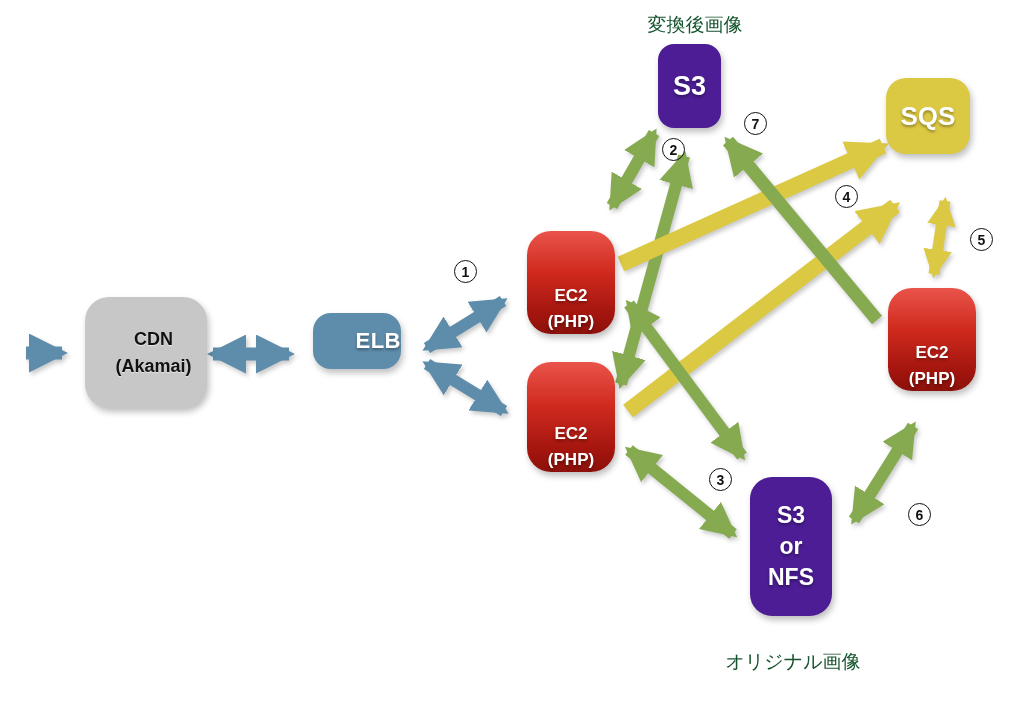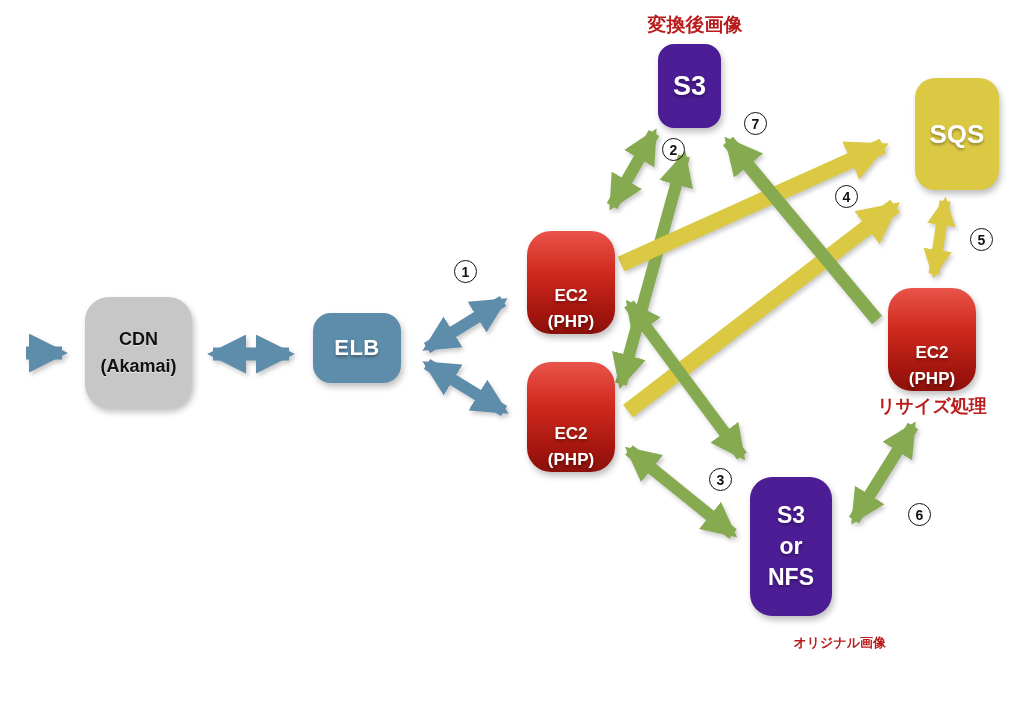--- a/index.html
+++ b/index.html
@@ -27,7 +27,7 @@
   #s3nfs{border-radius:22px;font-size:23px;line-height:1.35;}
   .yellow-node{background:#dcc943;border-radius:20px;font-size:26px;}
   .caption{
-    position:absolute;font-weight:bold;color:#b91c1c;text-align:center;font-size:18px;
+    position:absolute;font-weight:normal;color:#14532d;text-align:center;font-size:18px;
   }
   .step{
     position:absolute;width:21px;height:21px;border:1.7px solid #111;border-radius:50%;

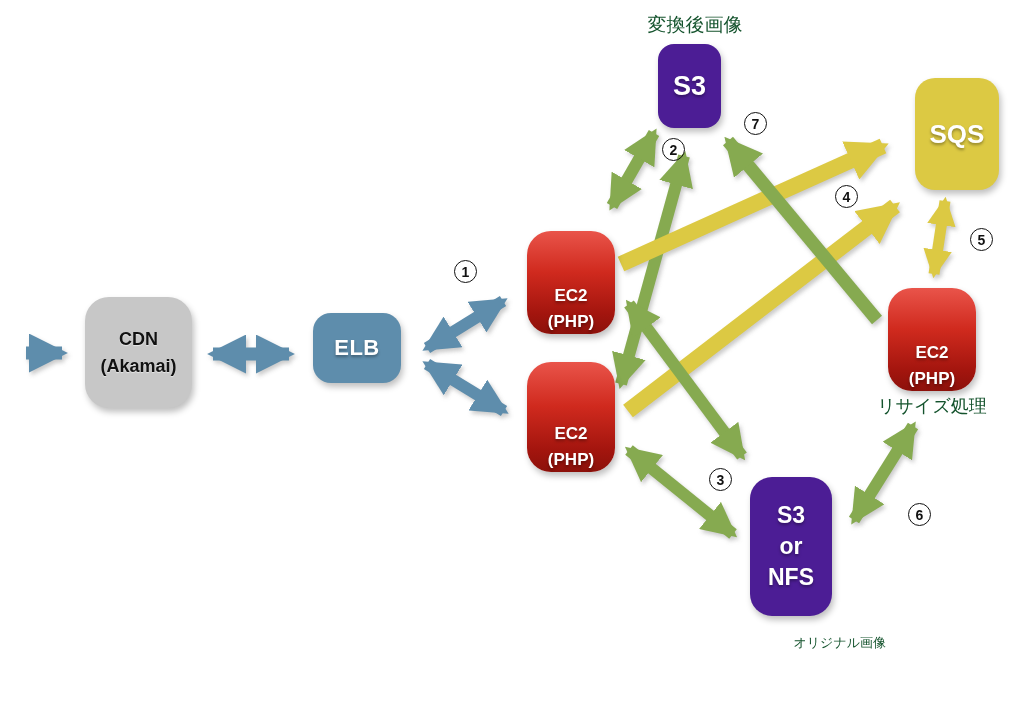--- a/index.html
+++ b/index.html
@@ -97,7 +97,7 @@
     <span>S3</span>
   </div>
 
-  <div class="node yellow-node" style="left:915px;top:78px;width:84px;height:112px;">
+  <div class="node yellow-node" style="left:886px;top:78px;width:84px;height:76px;">
     <span>SQS</span>
   </div>
 

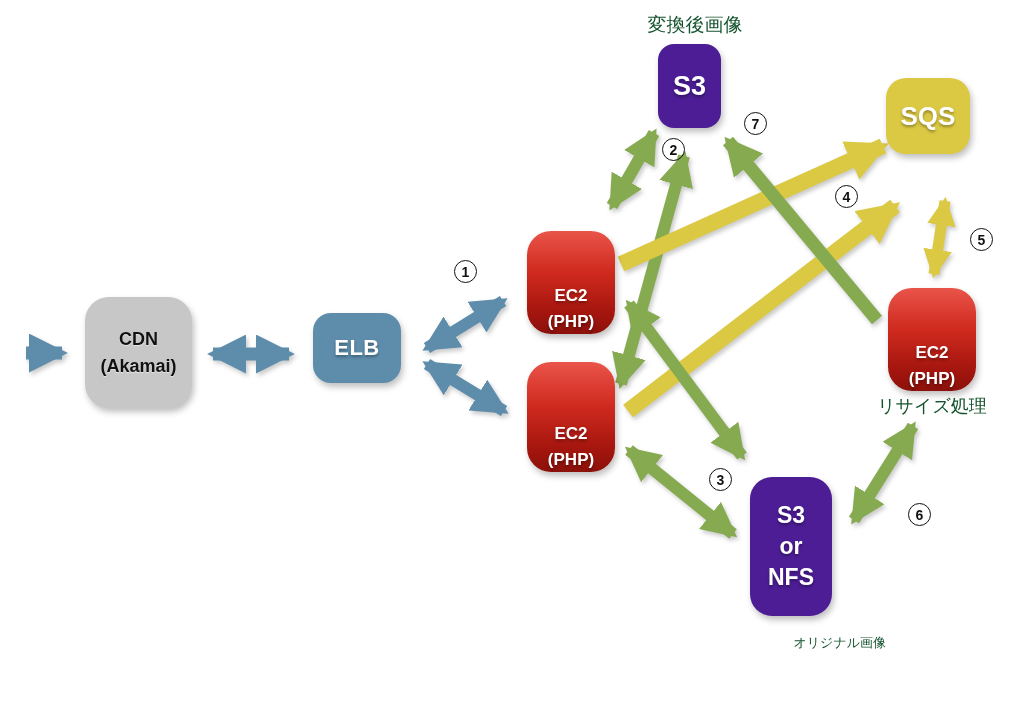--- a/index.html
+++ b/index.html
@@ -15,7 +15,7 @@
     box-shadow:2px 4px 6px rgba(0,0,0,0.25);
   }
   .node span{text-shadow:0 2px 3px rgba(0,0,0,0.35);}
-  .gray{background:#c7c7c7;border-radius:24px;color:#111;font-size:18px;line-height:1.45;}
+  .gray{background:#c7c7c7;border-radius:24px;color:#111;font-size:18px;line-height:1.45;padding-left:15px;}
   .gray span{text-shadow:0 1px 1px rgba(255,255,255,0.6);}
   .blue-node{background:#5e8dac;border-radius:18px;font-size:22px;letter-spacing:0.5px;}
   .ec2{

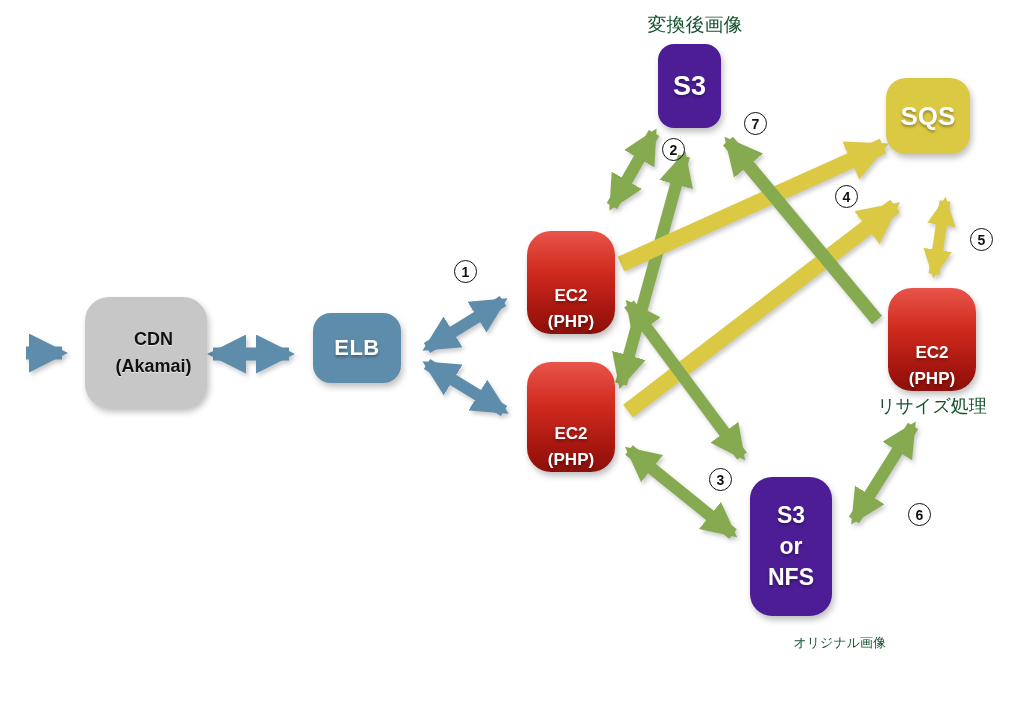--- a/index.html
+++ b/index.html
@@ -79,7 +79,7 @@
     <span>(Akamai)</span>
   </div>
 
-  <div class="node blue-node" style="left:313px;top:313px;width:88px;height:70px;">
+  <div class="node blue-node" style="left:313px;top:313px;width:88px;height:56px;align-items:flex-end;">
     <span>ELB</span>
   </div>
 

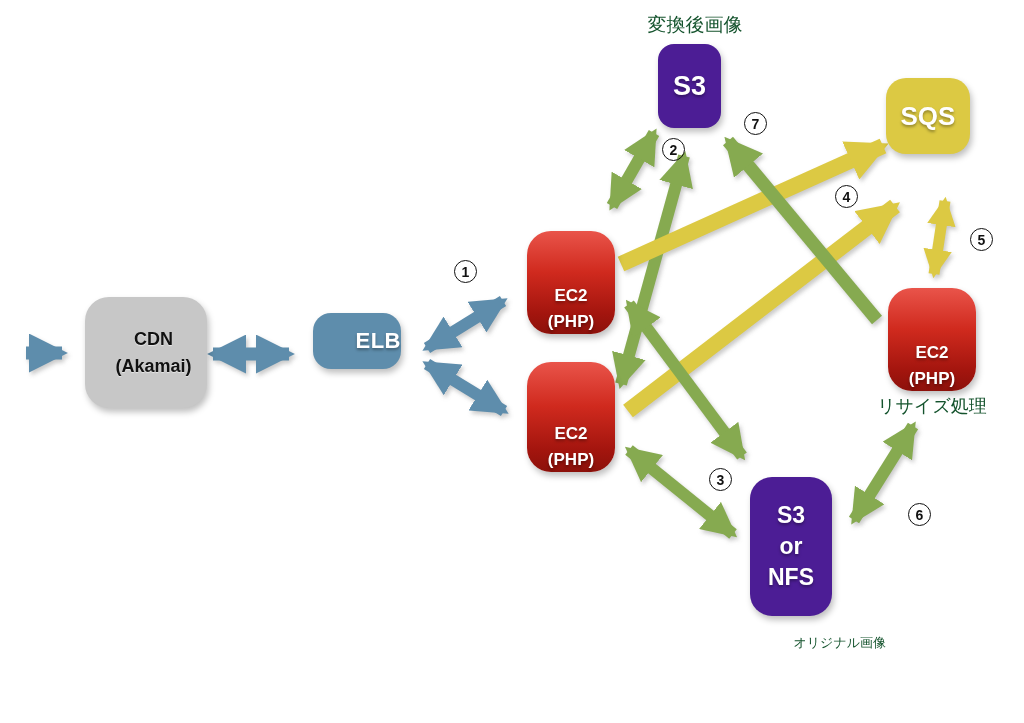--- a/index.html
+++ b/index.html
@@ -113,7 +113,6 @@
   </div>
 
   <div class="caption" style="left:597px;top:12px;width:196px;font-size:19px;">変換後画像</div>
-  <div class="caption" style="left:846px;top:394px;width:172px;">リサイズ処理</div>
   <div class="caption" style="left:700px;top:634px;width:186px;font-size:13px;text-align:right;">オリジナル画像</div>
 
   <div class="step" style="left:454px;top:260px;">1</div>

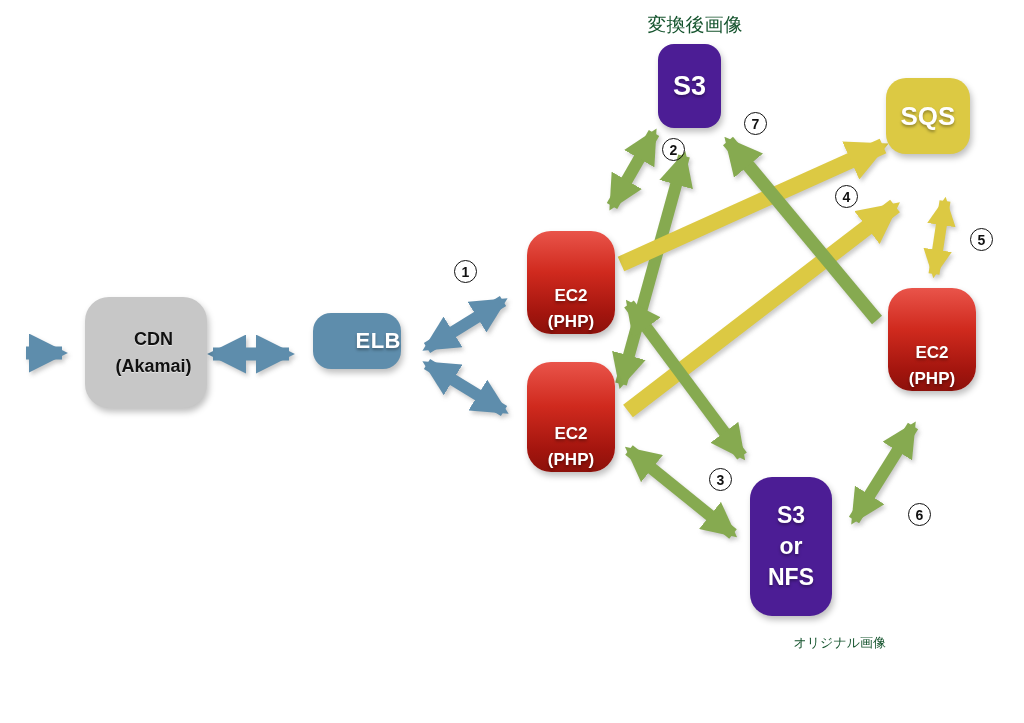--- a/index.html
+++ b/index.html
@@ -113,7 +113,7 @@
   </div>
 
   <div class="caption" style="left:597px;top:12px;width:196px;font-size:19px;">変換後画像</div>
-  <div class="caption" style="left:700px;top:634px;width:186px;font-size:13px;text-align:right;">オリジナル画像</div>
+  <div class="caption" style="left:700px;top:649px;width:186px;font-size:19px;">オリジナル画像</div>
 
   <div class="step" style="left:454px;top:260px;">1</div>
   <div class="step" style="left:662px;top:138px;">2</div>

